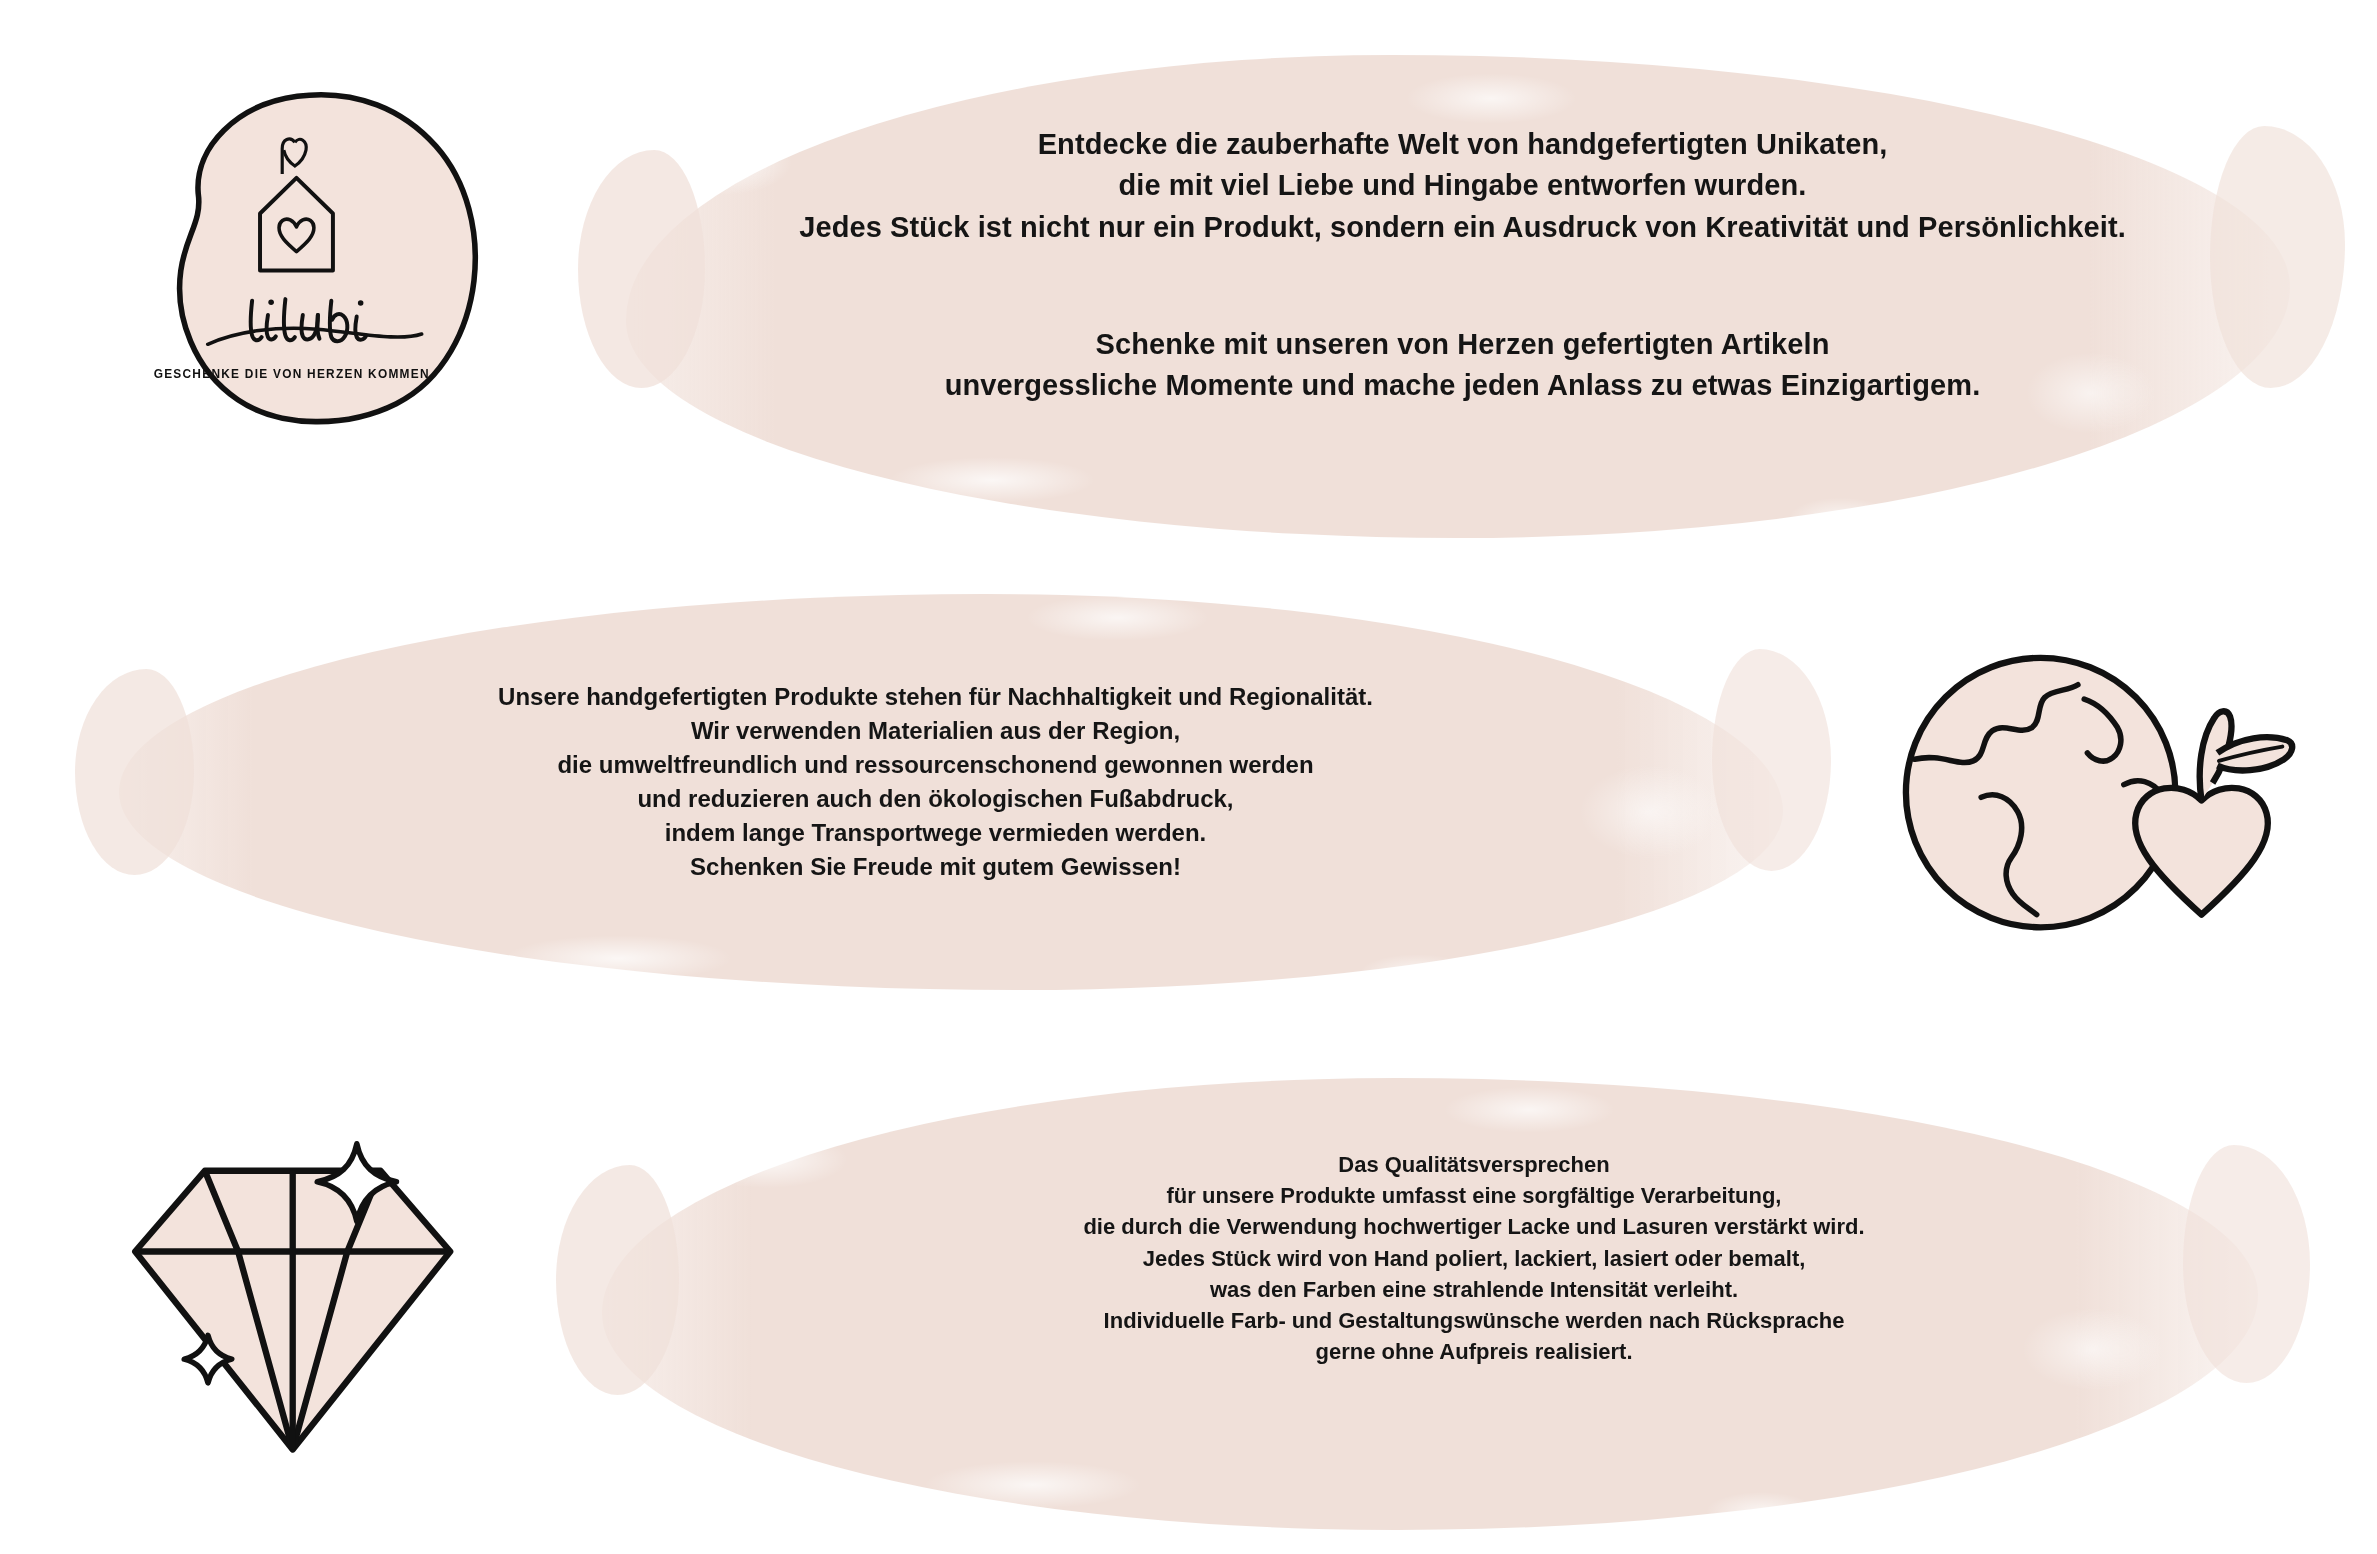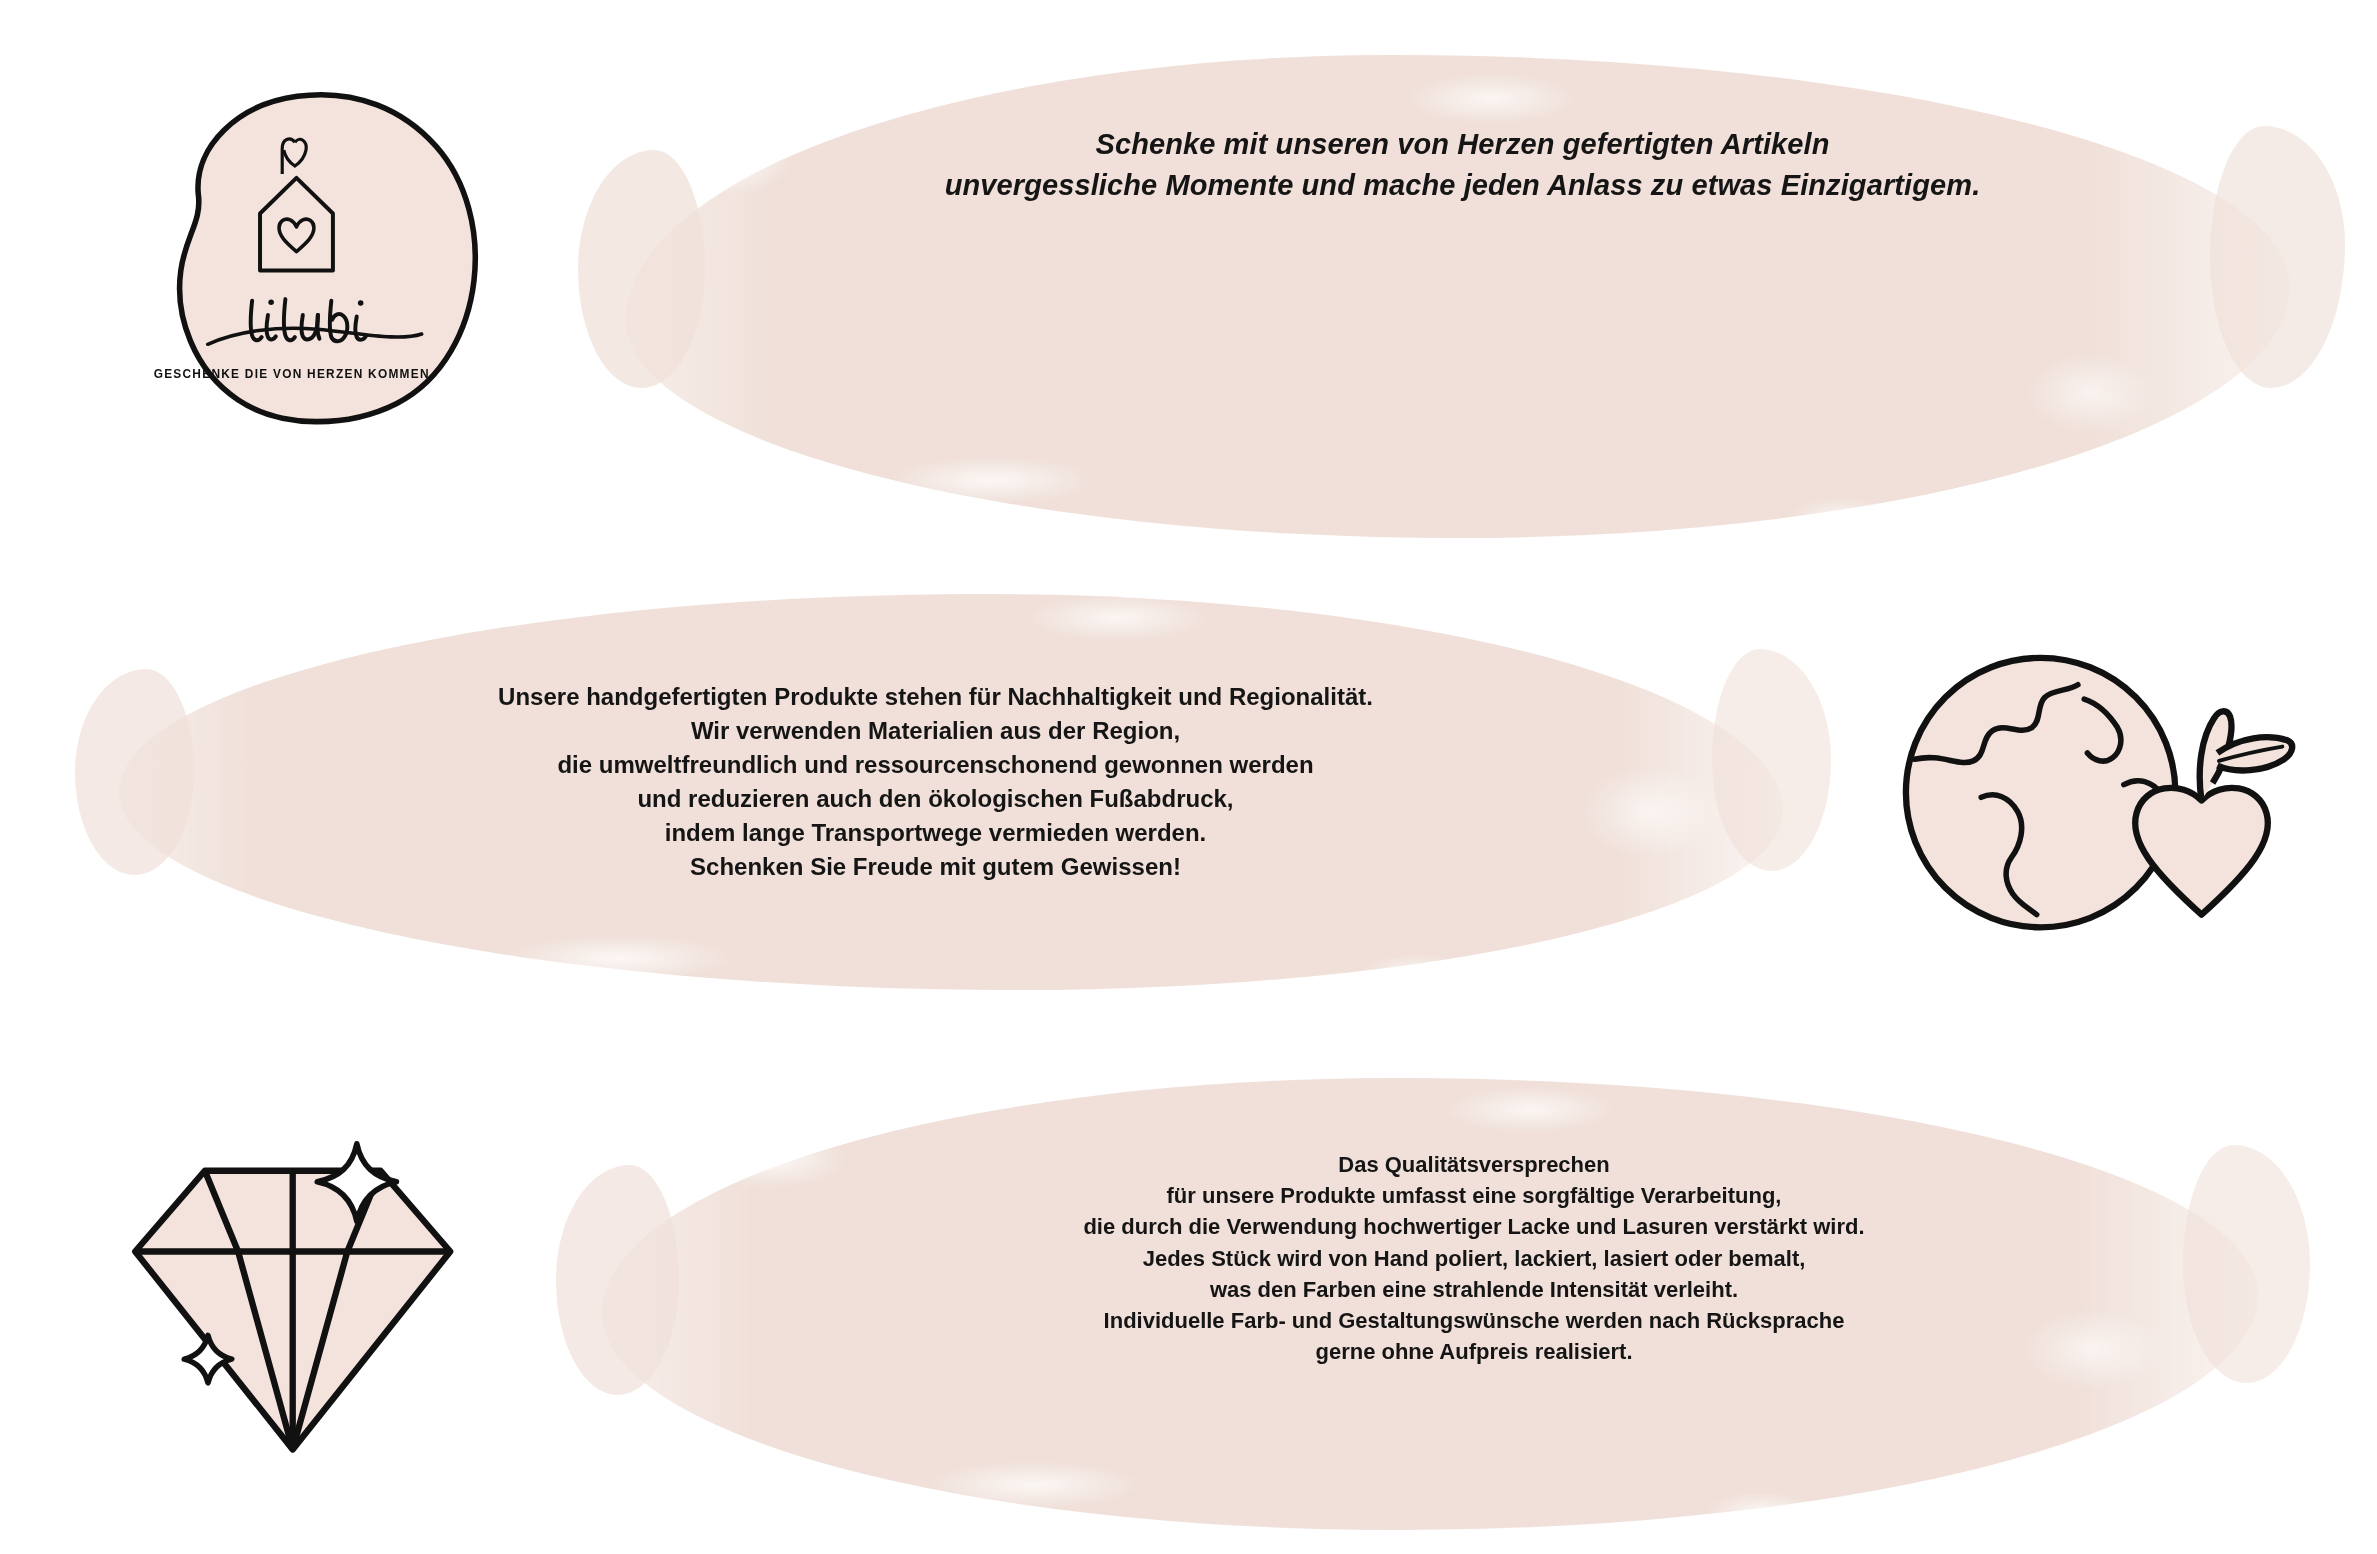--- a/index.html
+++ b/index.html
@@ -241,6 +241,9 @@
   </div>
 
   <div class="textblock block-1">
+    <div class="para">Entdecke die zauberhafte Welt von handgefertigten Unikaten,
+die mit viel Liebe und Hingabe entworfen wurden.
+Jedes Stück ist nicht nur ein Produkt, sondern ein Ausdruck von Kreativität und Persönlichkeit.</div>
     <div class="para">Schenke mit unseren von Herzen gefertigten Artikeln
 unvergessliche Momente und mache jeden Anlass zu etwas Einzigartigem.</div>
   </div>

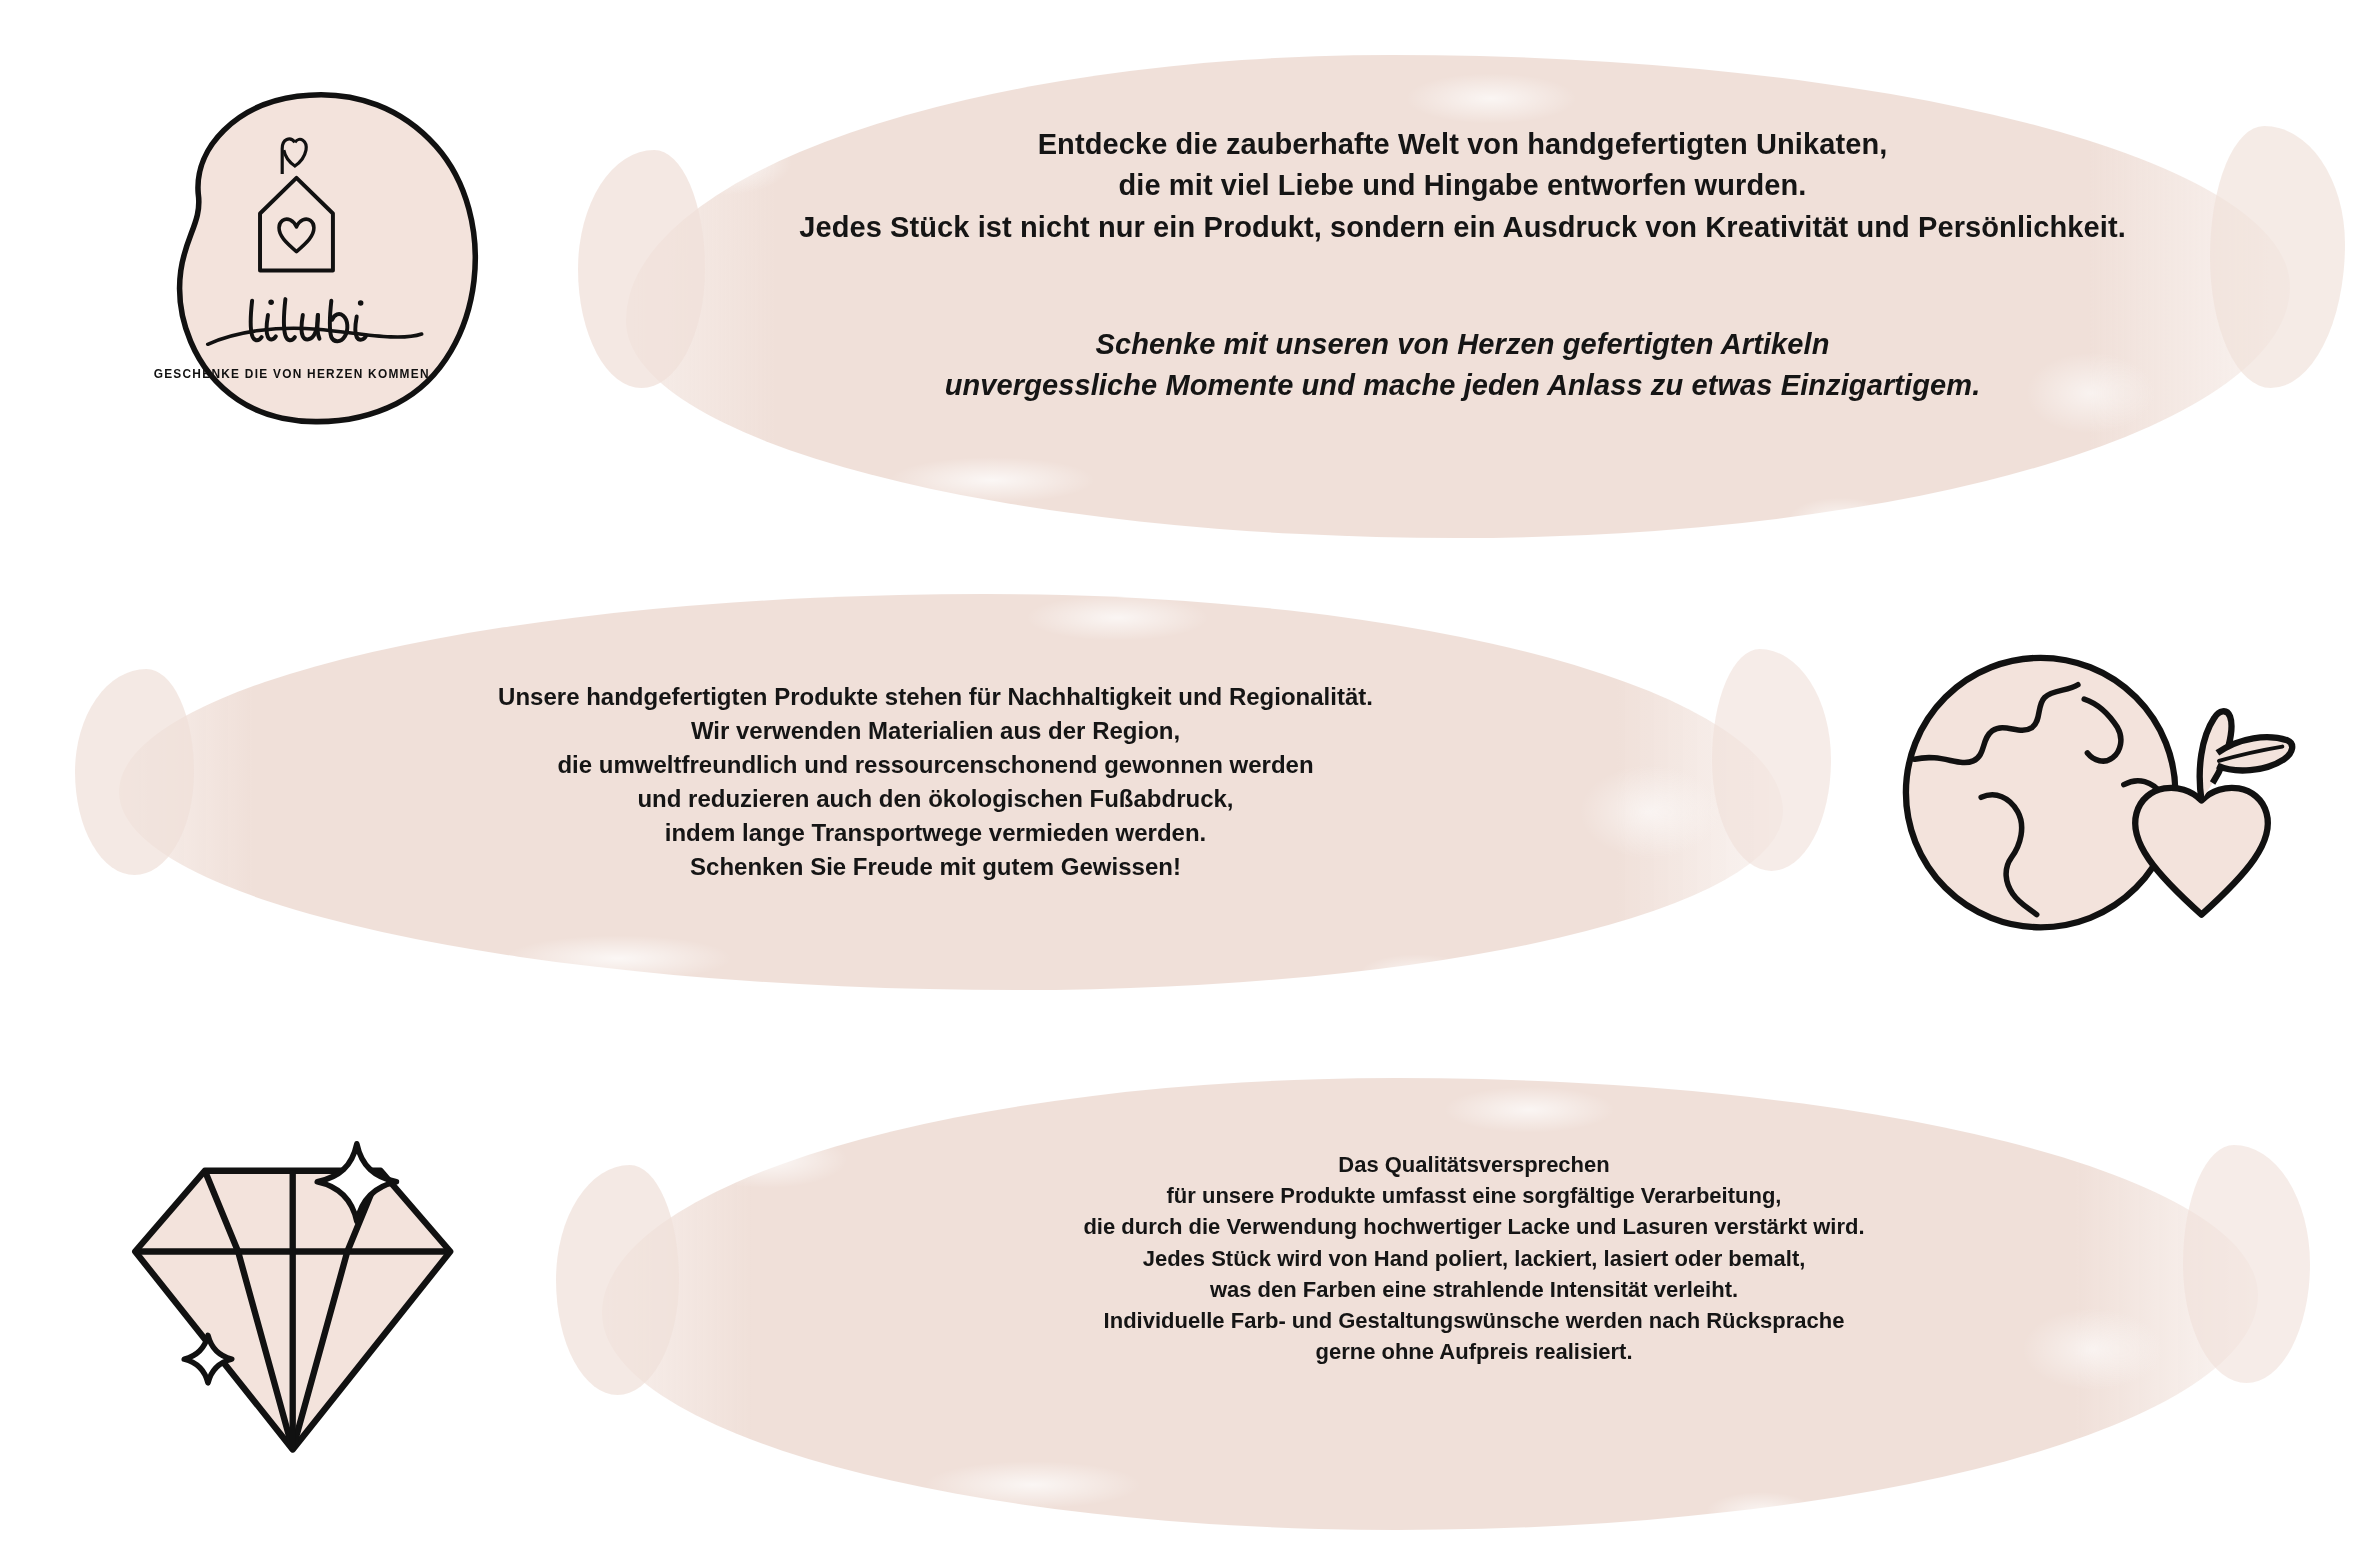--- a/index.html
+++ b/index.html
@@ -132,7 +132,7 @@
     letter-spacing: 0.1px;
   }
   .block-1 .para { margin-bottom: 35px; }
-  .block-1 .para:last-child { margin-bottom: 8px; font-style: italic; }
+  .block-1 .para:last-child { margin-bottom: 8px; }
 
   .block-2 {
     left: 262px;

